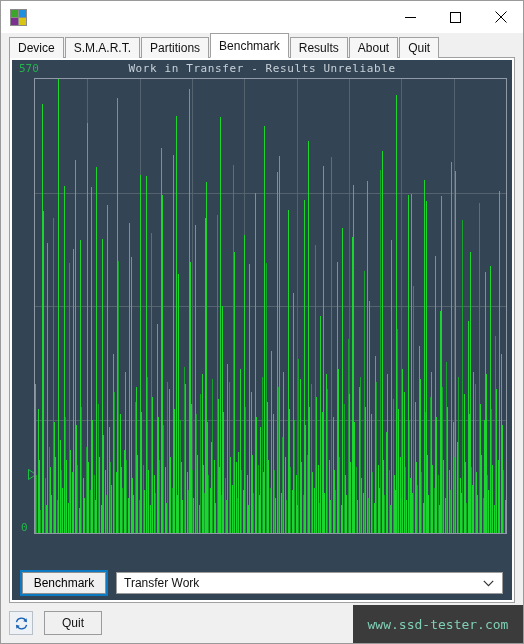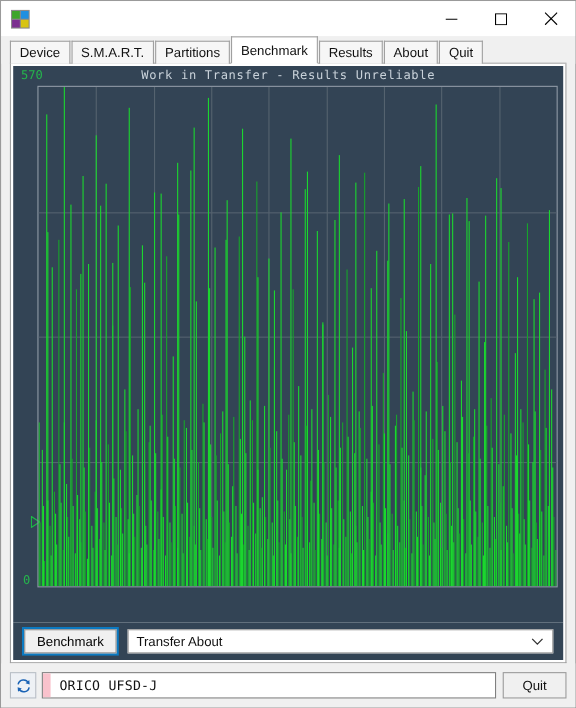--- a/index.html
+++ b/index.html
@@ -633,7 +633,7 @@
     <div class="ctlrow">
       <div class="bench-btn">Benchmark</div>
       <div class="combo">
-        <span class="val">Transfer About</span>
+        <span class="val">Transfer Work</span>
         <span class="chev">
           <svg width="11" height="7" viewBox="0 0 11 7">
               <polyline points="0.8,0.8 5.5,5.6 10.2,0.8" fill="none" stroke="#333" stroke-width="1.2"></polyline>

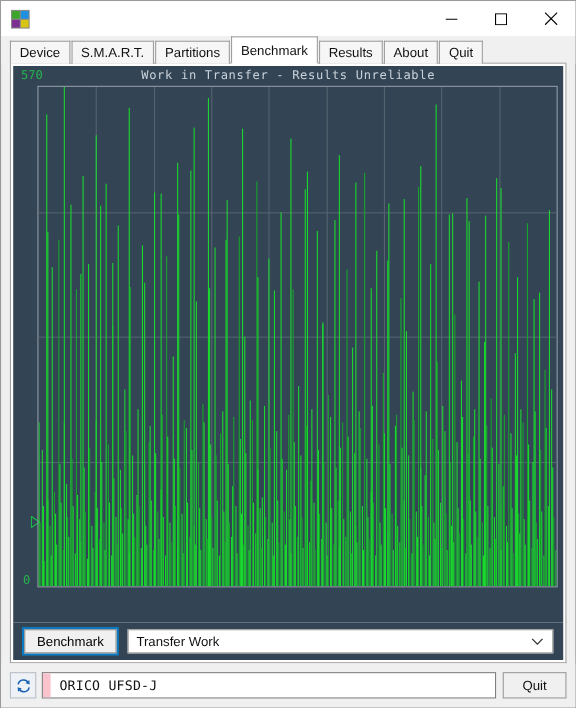--- a/index.html
+++ b/index.html
@@ -653,10 +653,6 @@
         <polygon points="2.4,12.8 2,8.8 5.8,9.8" fill="#1a63b5"></polygon>
       </svg>
     </div>
-    <div class="devfield">
-      <span class="swatch"></span>
-      <span class="dev">ORICO UFSD-J</span>
-    </div>
     <div class="quit-btn">Quit</div>
   </div>
 

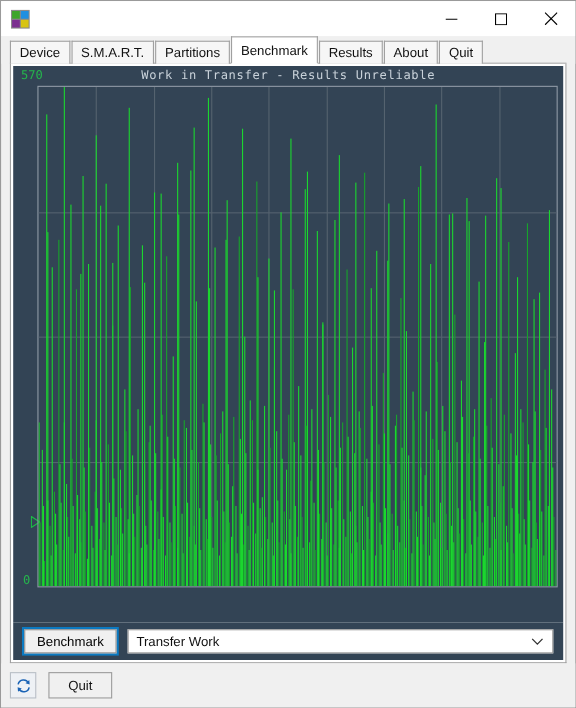--- a/index.html
+++ b/index.html
@@ -654,6 +654,7 @@
       </svg>
     </div>
     <div class="quit-btn">Quit</div>
+    <div class="watermark">www.ssd-tester.com</div>
   </div>
 
 </div>

